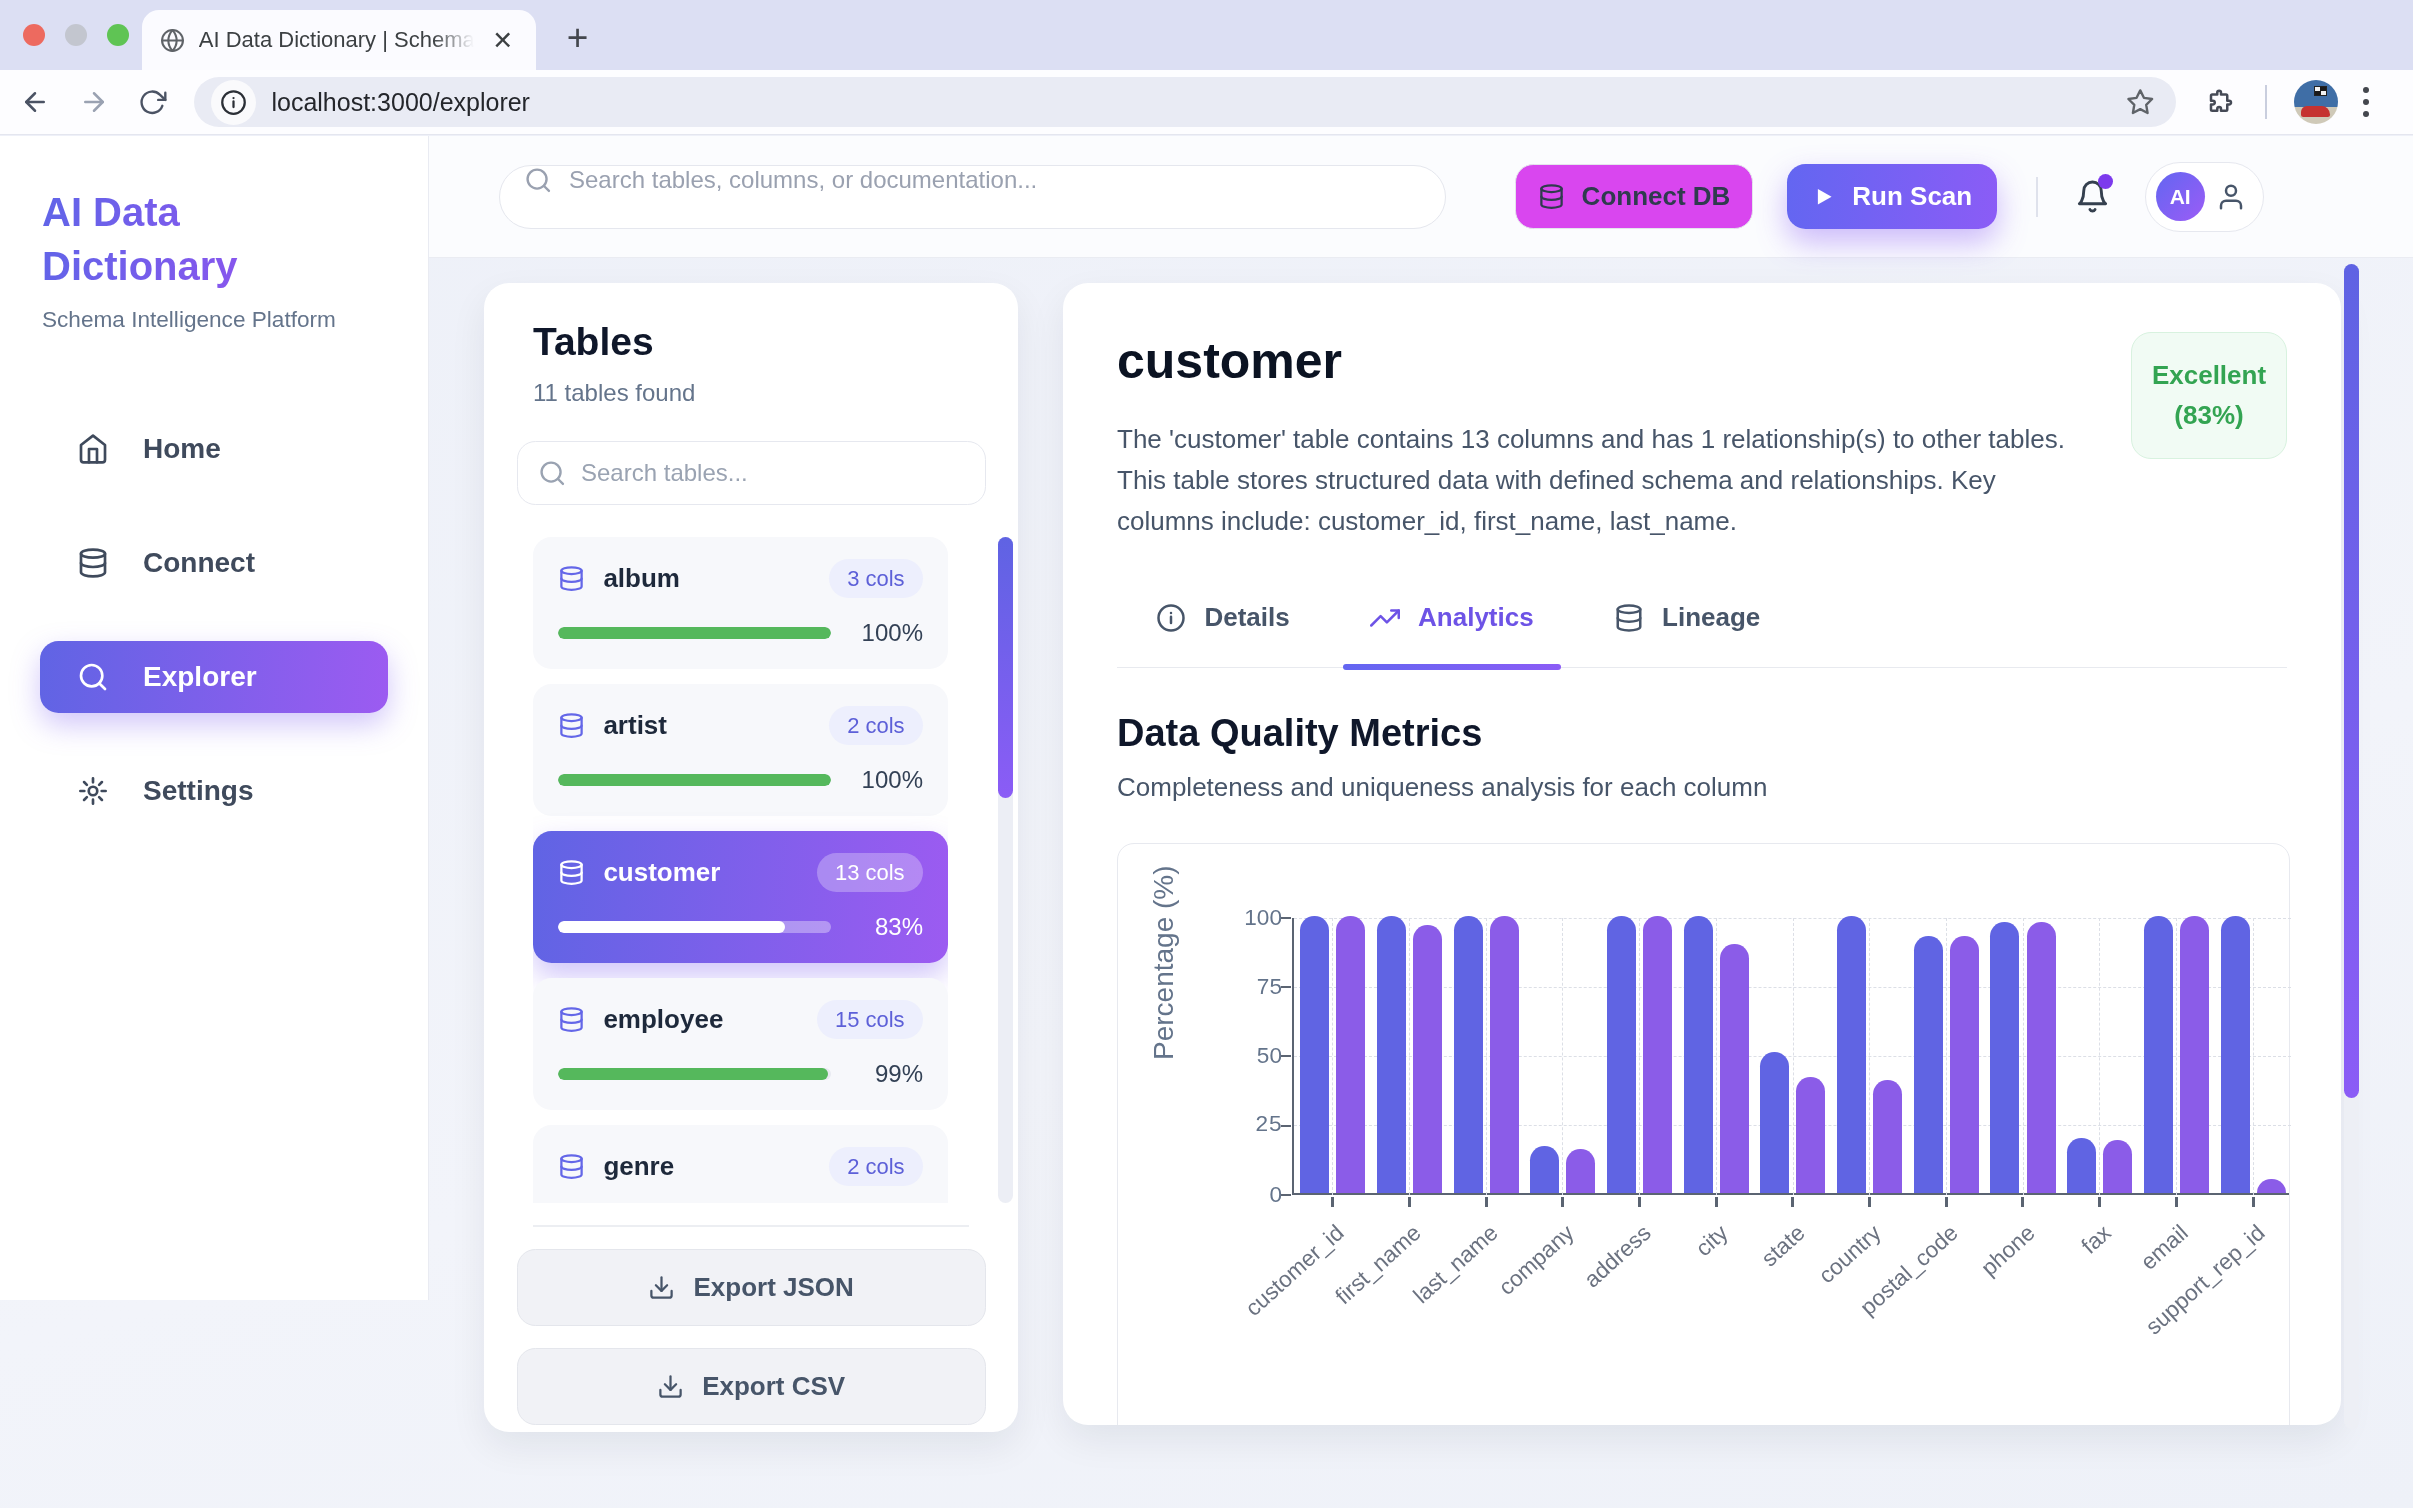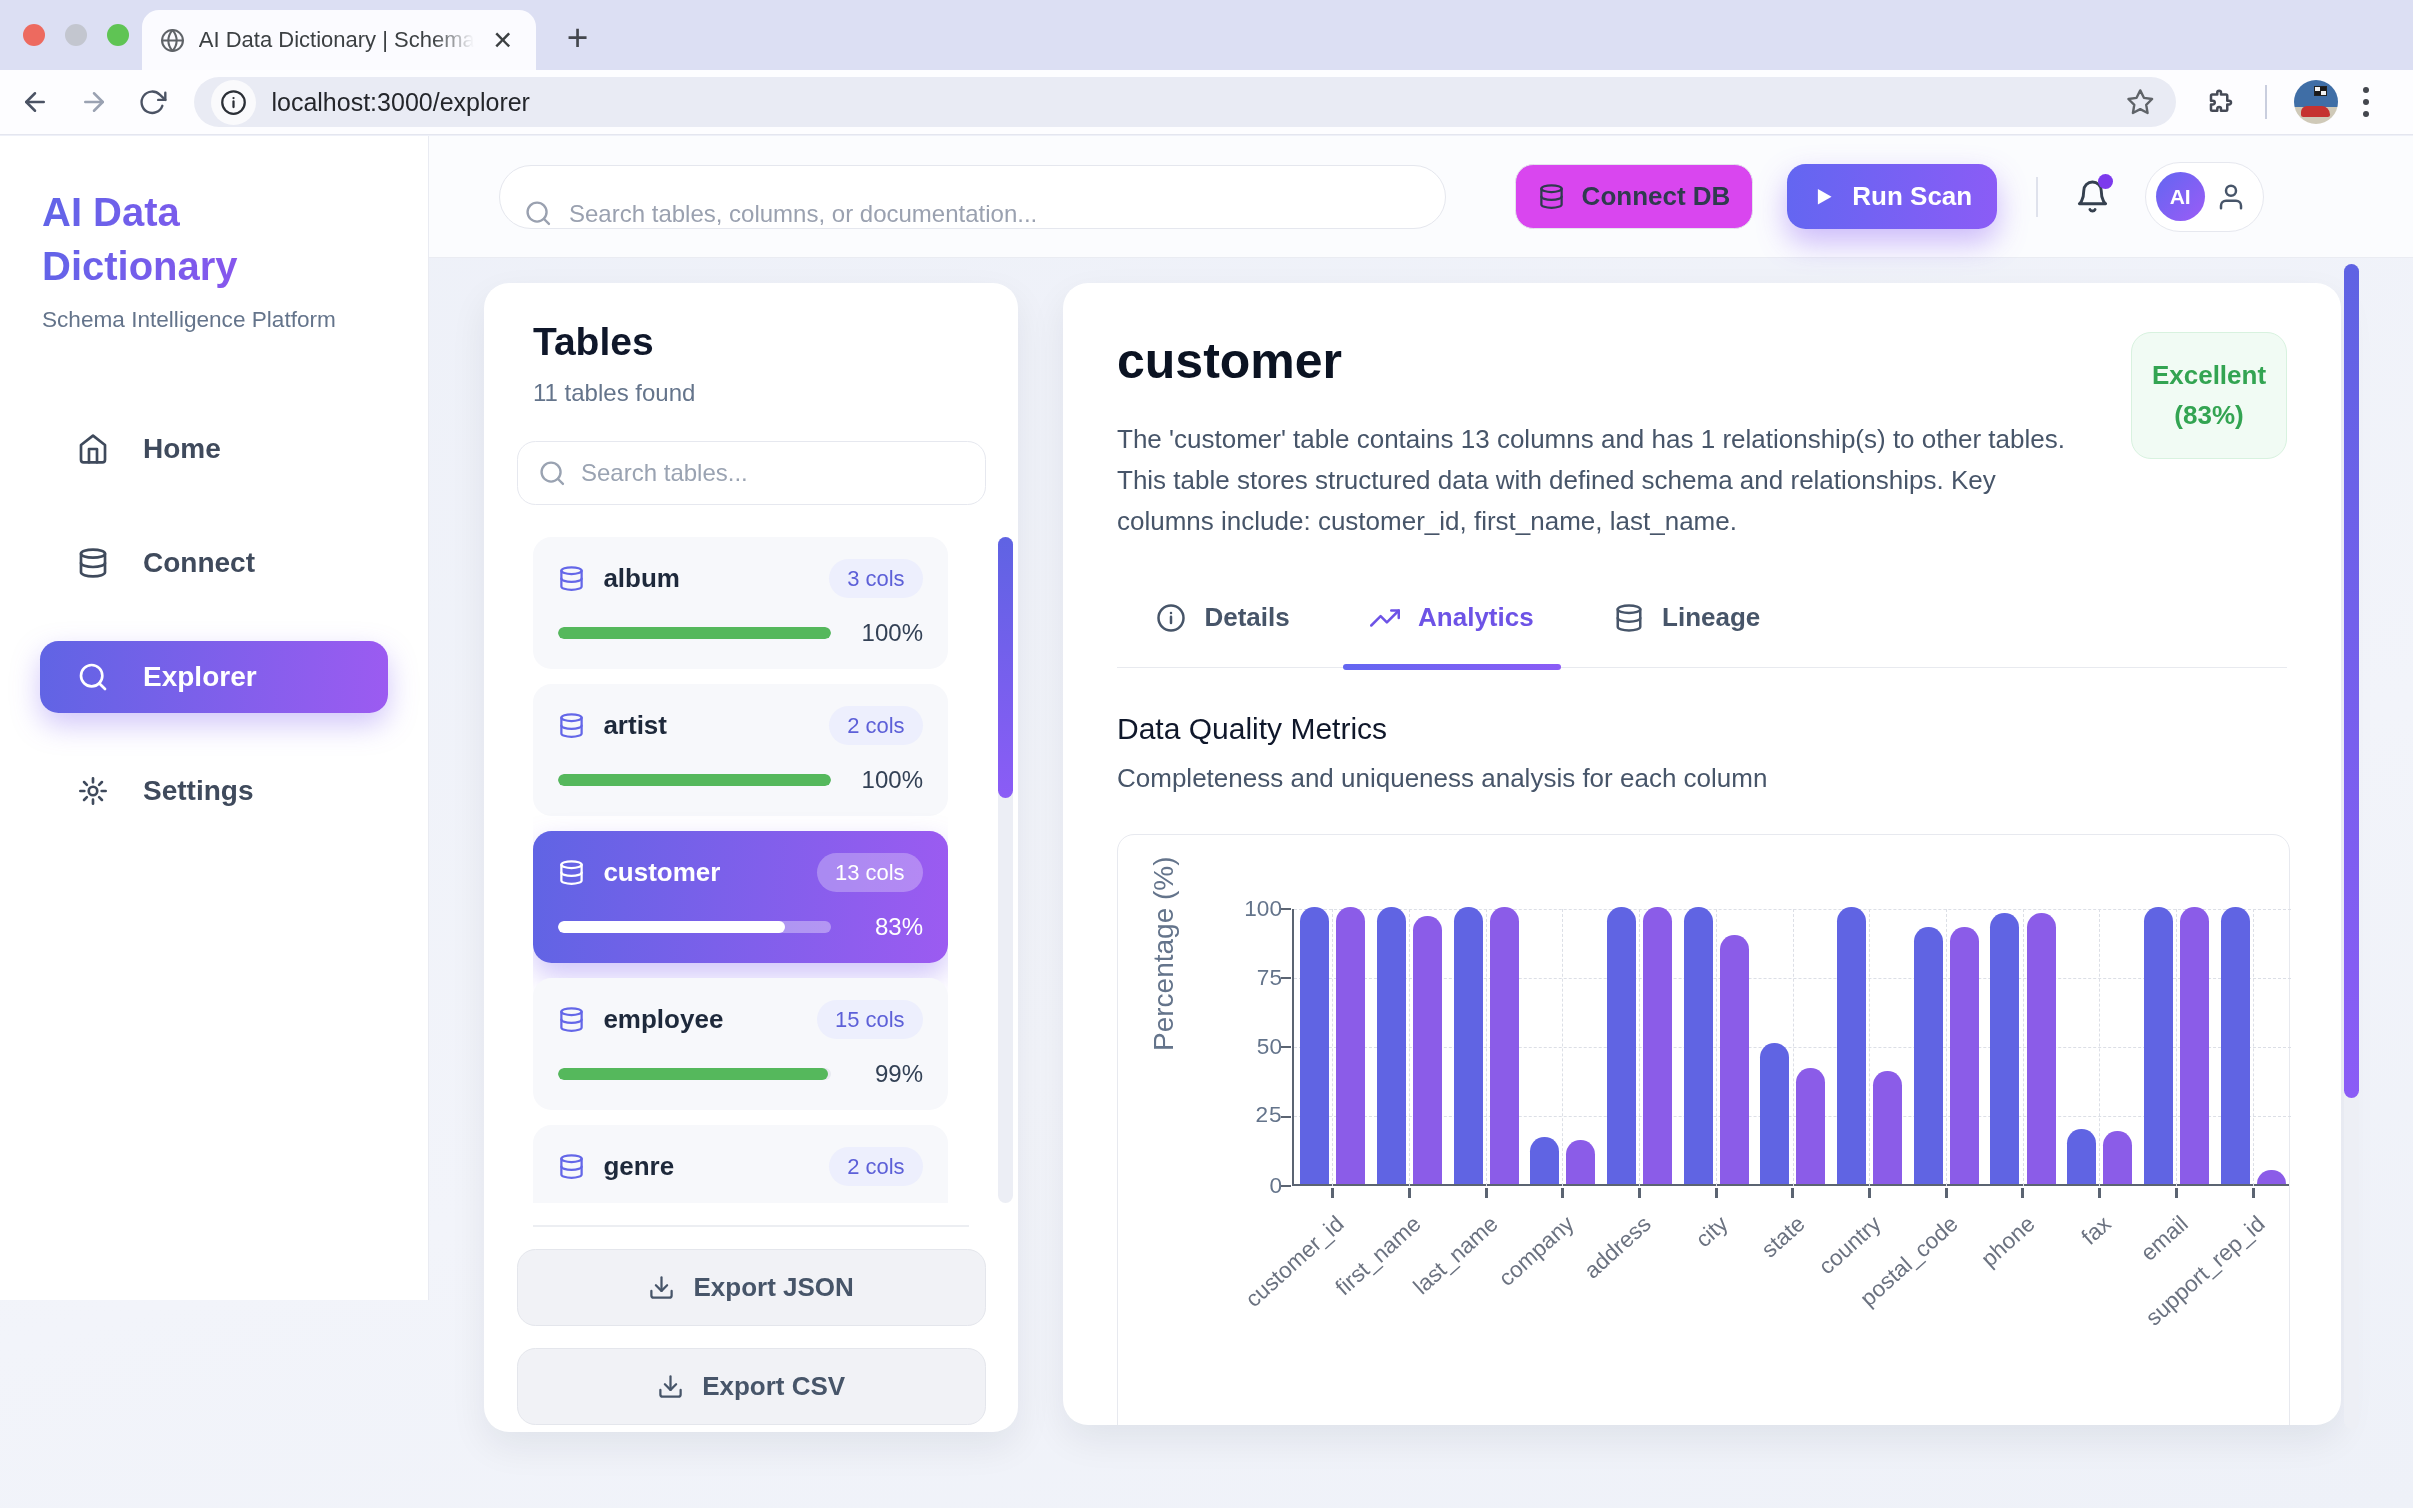--- a/index.html
+++ b/index.html
@@ -55,7 +55,7 @@
   .chead { position:absolute; left:429px; top:0; width:1984px; height:122px; background:#fbfcfe; border-bottom:1.7px solid #eaecf2;
            display:flex; align-items:center; }
   .gsearch { margin-left:70px; width:947px; height:64px; border:1.7px solid #e5e7ee; background:#ffffff; border-radius:34px;
-             display:flex; align-items:flex-end; padding:0 23.5px; gap:17px; color:#9aa1b0; }
+             display:flex; align-items:flex-start; padding:0 23.5px; gap:17px; color:#9aa1b0; }
   .gsearch input { border:none; outline:none; flex:1; font-size:24px; color:#334155; background:transparent; font-family:inherit; }
   .gsearch input::placeholder { color:#9aa1b0; }
   .btn { height:65px; border-radius:18.4px; display:flex; align-items:center; justify-content:center; gap:17px;

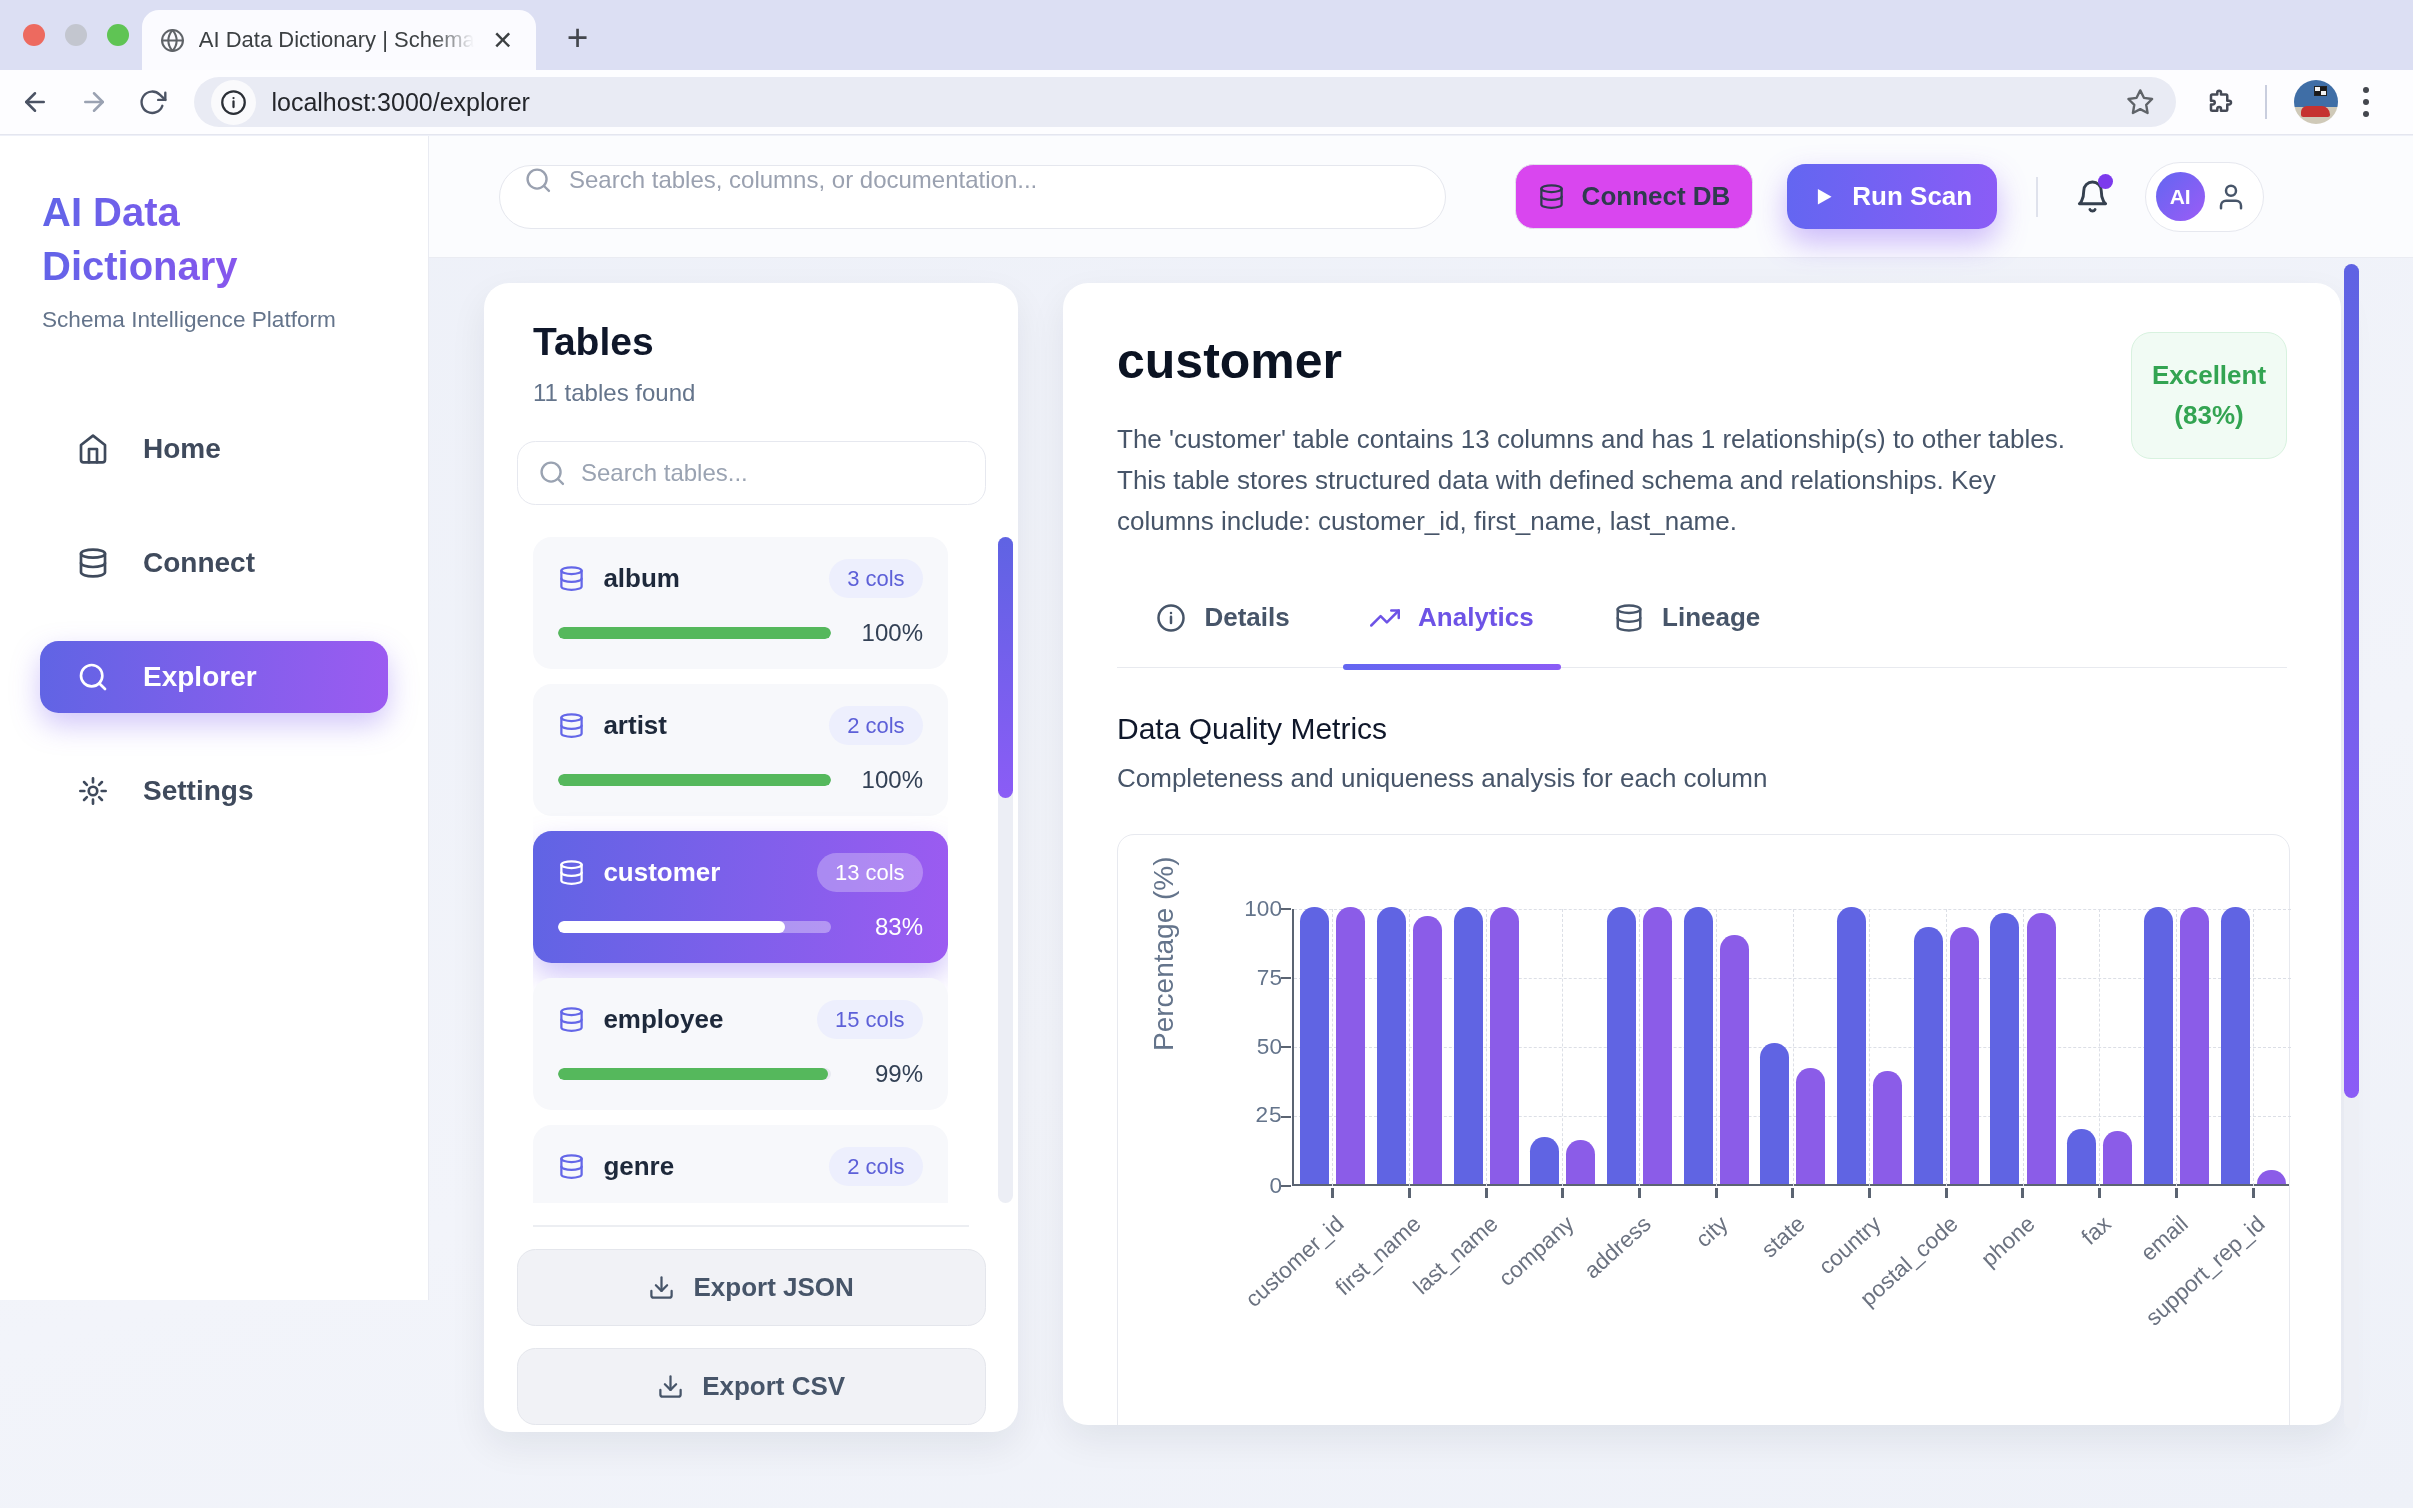--- a/index.html
+++ b/index.html
@@ -119,7 +119,7 @@
   .tabi.active { color:#6d53e6; position:relative; }
   .tabi.active::after { content:""; position:absolute; left:-27px; right:-27px; bottom:-3.4px; height:5.9px; border-radius:3.4px;
                         background:linear-gradient(90deg,#6366f1,#8b5cf6); }
-  .sec-title { margin-top:44px; font-size:30px; font-weight:normal; color:#0f172a; }
+  .sec-title { margin-top:44px; font-size:38px; font-weight:bold; color:#0f172a; }
   .sec-sub { margin-top:17px; font-size:26px; color:#475569; }
 
   .chart-card { position:relative; margin-top:40px; width:1173px; height:704px; border:1.7px solid #e7e9ef; border-radius:17px; }

